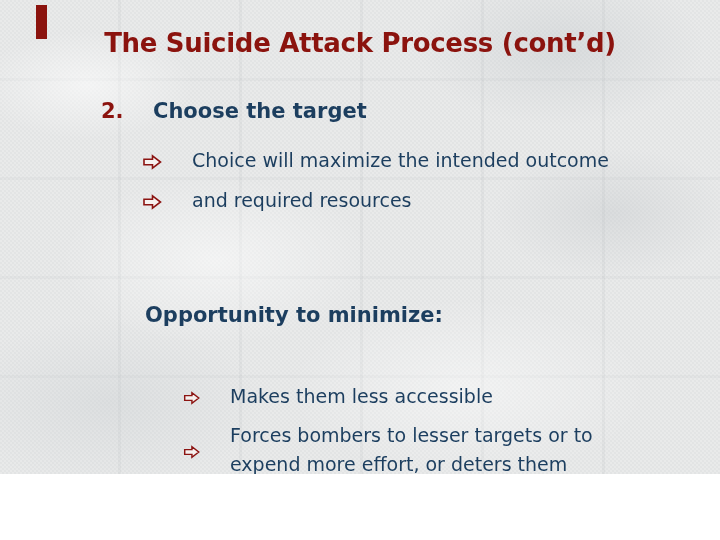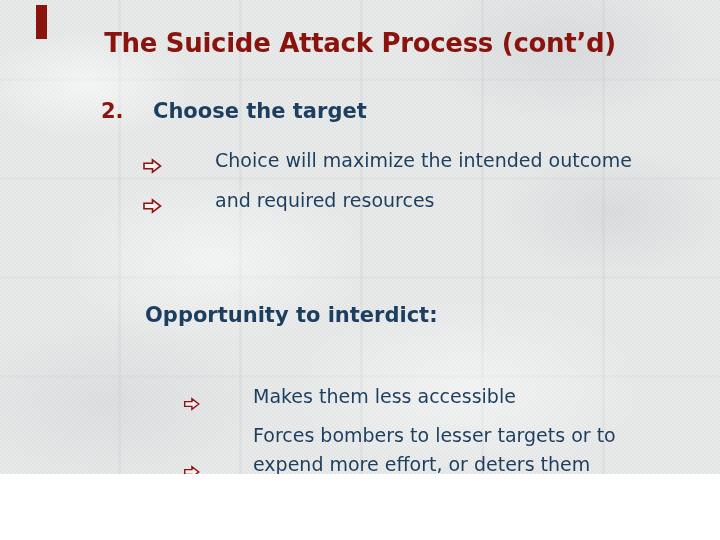--- a/index.html
+++ b/index.html
@@ -36,7 +36,7 @@
     font-size:21px;font-weight:bold;color:#1c3e5f;margin-left:8px;
   }
   .numbered .num{display:inline-block;width:52px;color:#8b130e;}
-  .bullet-row{position:absolute;display:flex;align-items:flex-end;gap:23px;}
+  .bullet-row{position:absolute;display:flex;align-items:center;}
   .bullet-row .arrow{flex:0 0 auto;margin-top:3px;}
   .bullet-text{color:#1c3e5f;font-size:19px;line-height:27px;}
   .row-b1{left:142px;top:147px;}

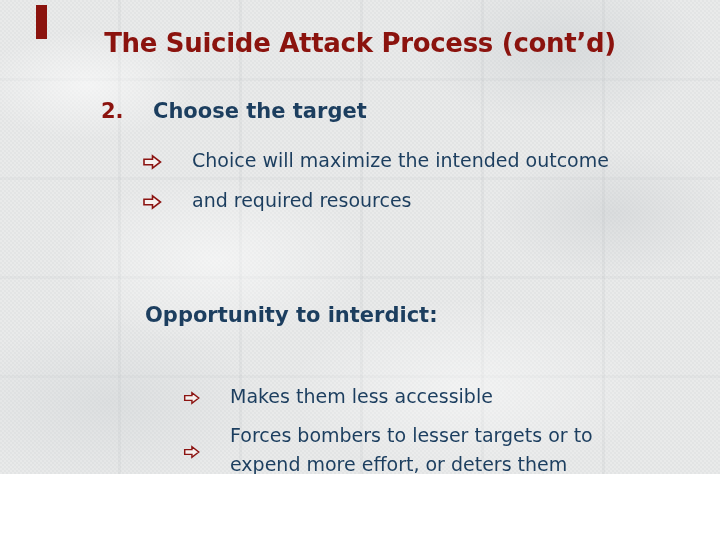--- a/index.html
+++ b/index.html
@@ -90,7 +90,7 @@
     </div>
   </div>
 
-  <h2 class="interdict-heading">Opportunity to interdict:</h2>
+  <h2 class="interdict-heading">Opportunity to minimize:</h2>
 
 
   <div class="bullet-row row-s1">

